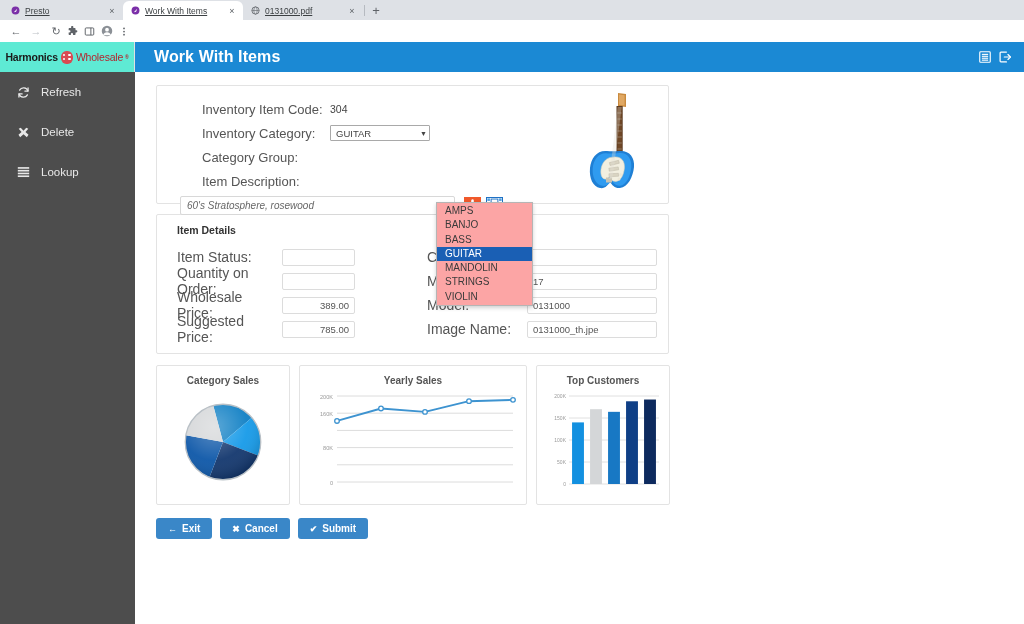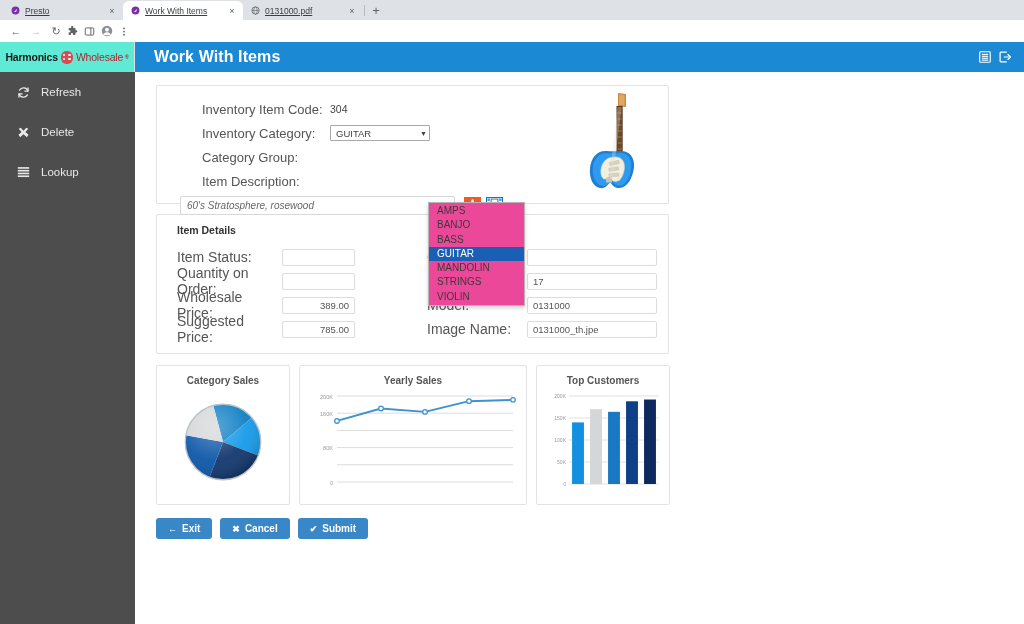--- a/index.html
+++ b/index.html
@@ -116,8 +116,8 @@
 
   
   #dropdown {
-    position:absolute; left:293px; top:130px; width:97px;
-    background:#ec4899; border:1px solid #b5b5b5; z-index:60;
+    position:absolute; left:301px; top:130px; width:97px;
+    background:#fca5a5; border:1px solid #b5b5b5; z-index:60;
     box-shadow:0 2px 4px rgba(0,0,0,.18);
     padding:1px 0;
   }

